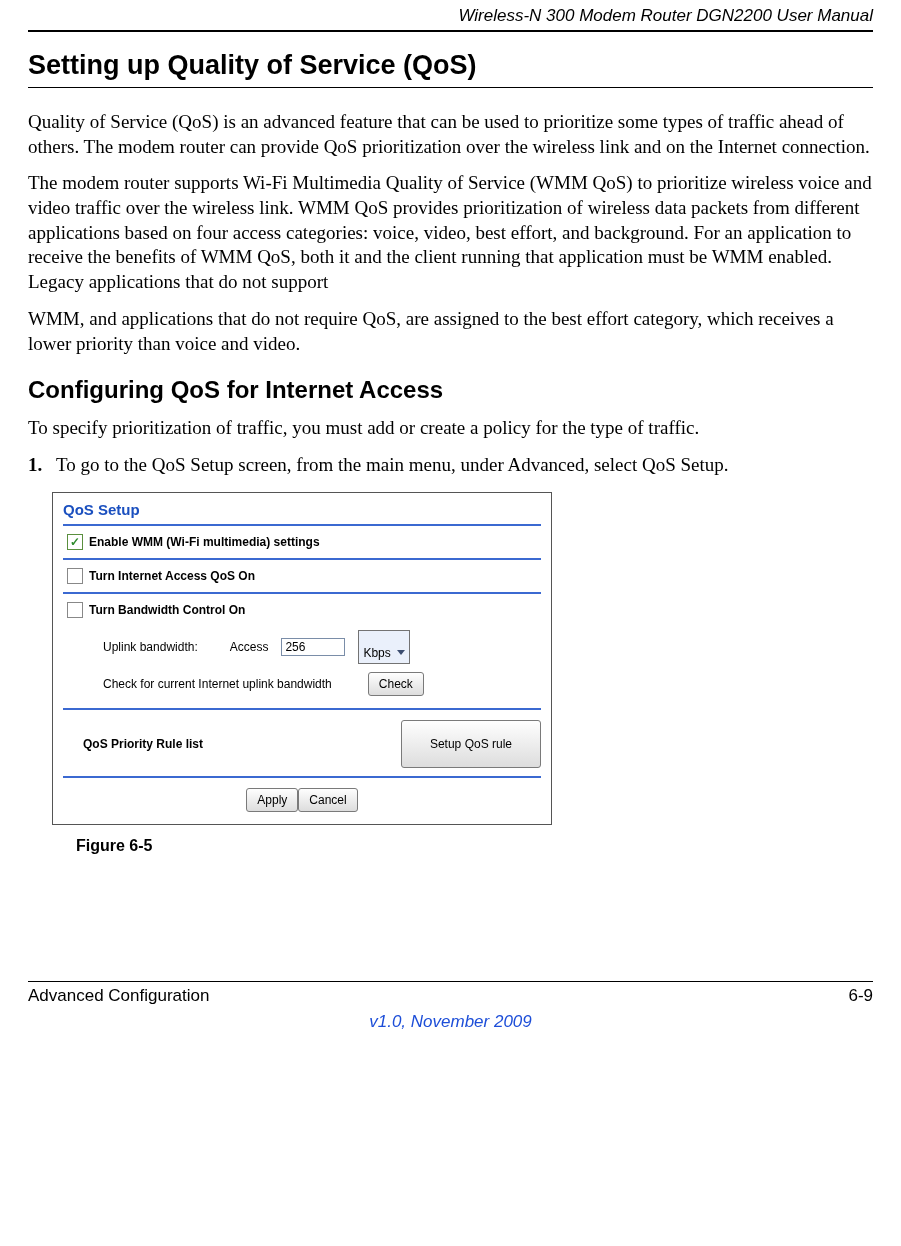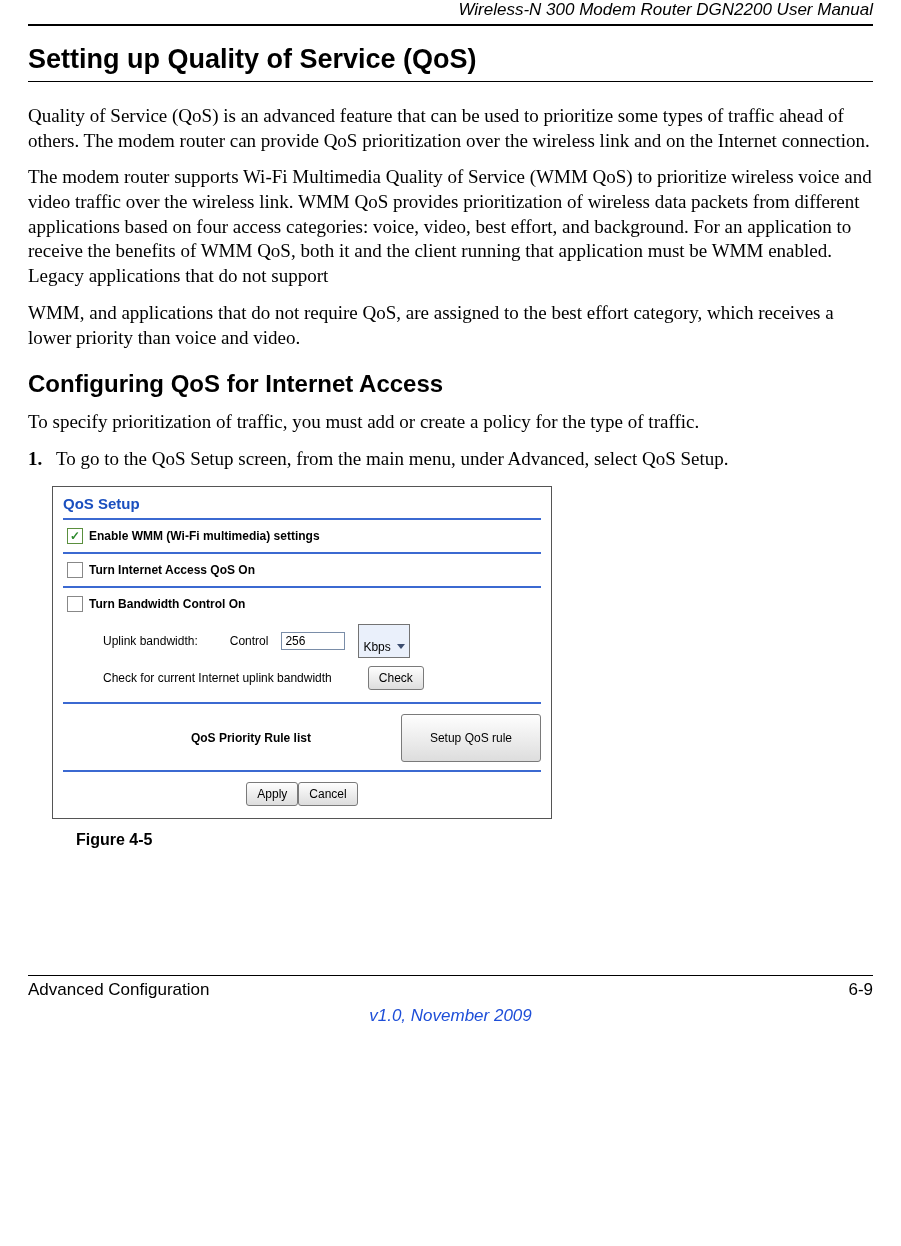--- a/index.html
+++ b/index.html
@@ -19,6 +19,7 @@
     font-family: Arial, Helvetica, sans-serif;
     font-style: italic;
     font-size: 17px;
+    padding-top: 6px;
     padding-bottom: 4px;
   }
   .hr-thin {

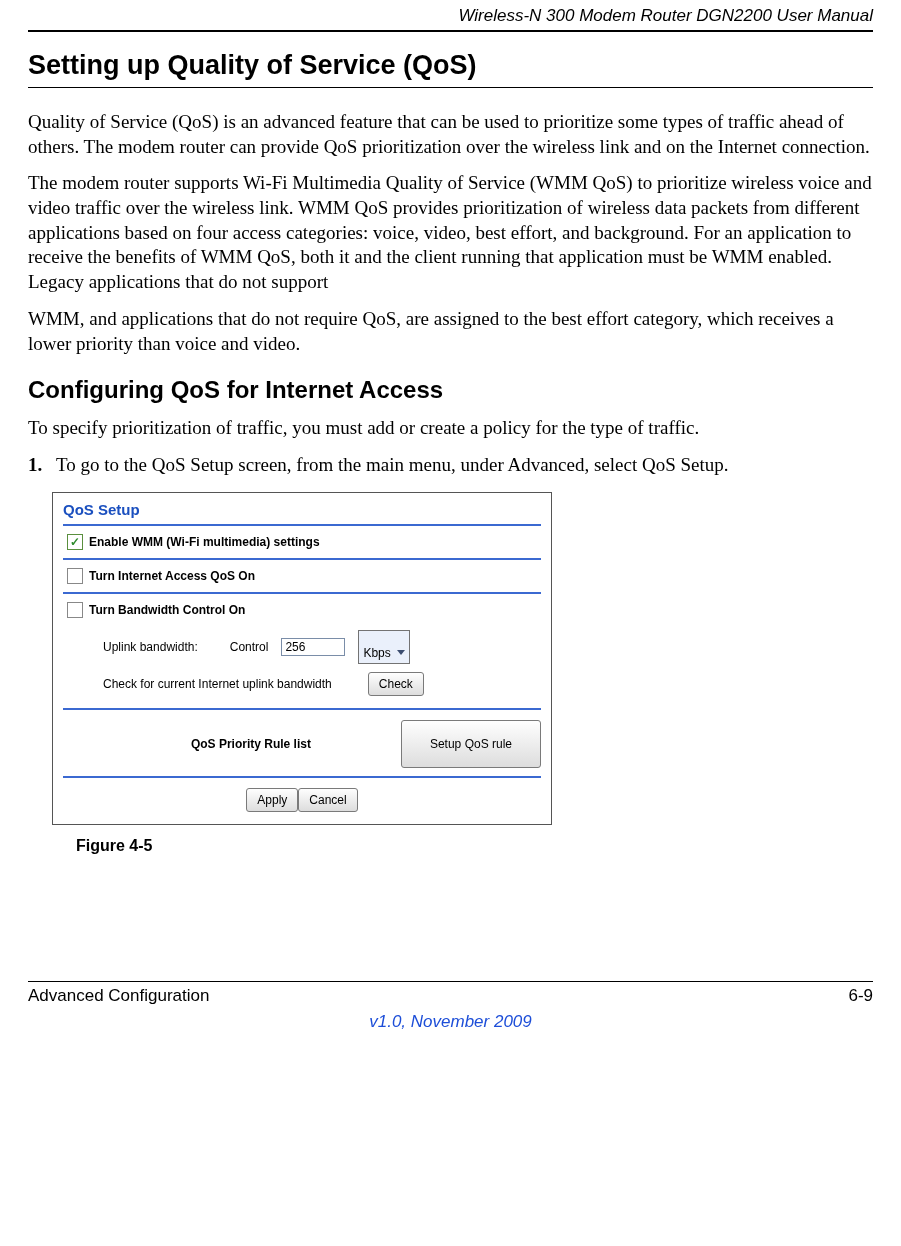--- a/index.html
+++ b/index.html
@@ -239,7 +239,7 @@
       <div class="subrow">
         <span>Uplink bandwidth:</span>
         <span style="width:6px;"></span>
-        <span>Control</span>
+        <span>Access</span>
         <input class="txtinput" style="width: 64px;" value="256">
         <span class="sel">
           <span>Kbps</span>

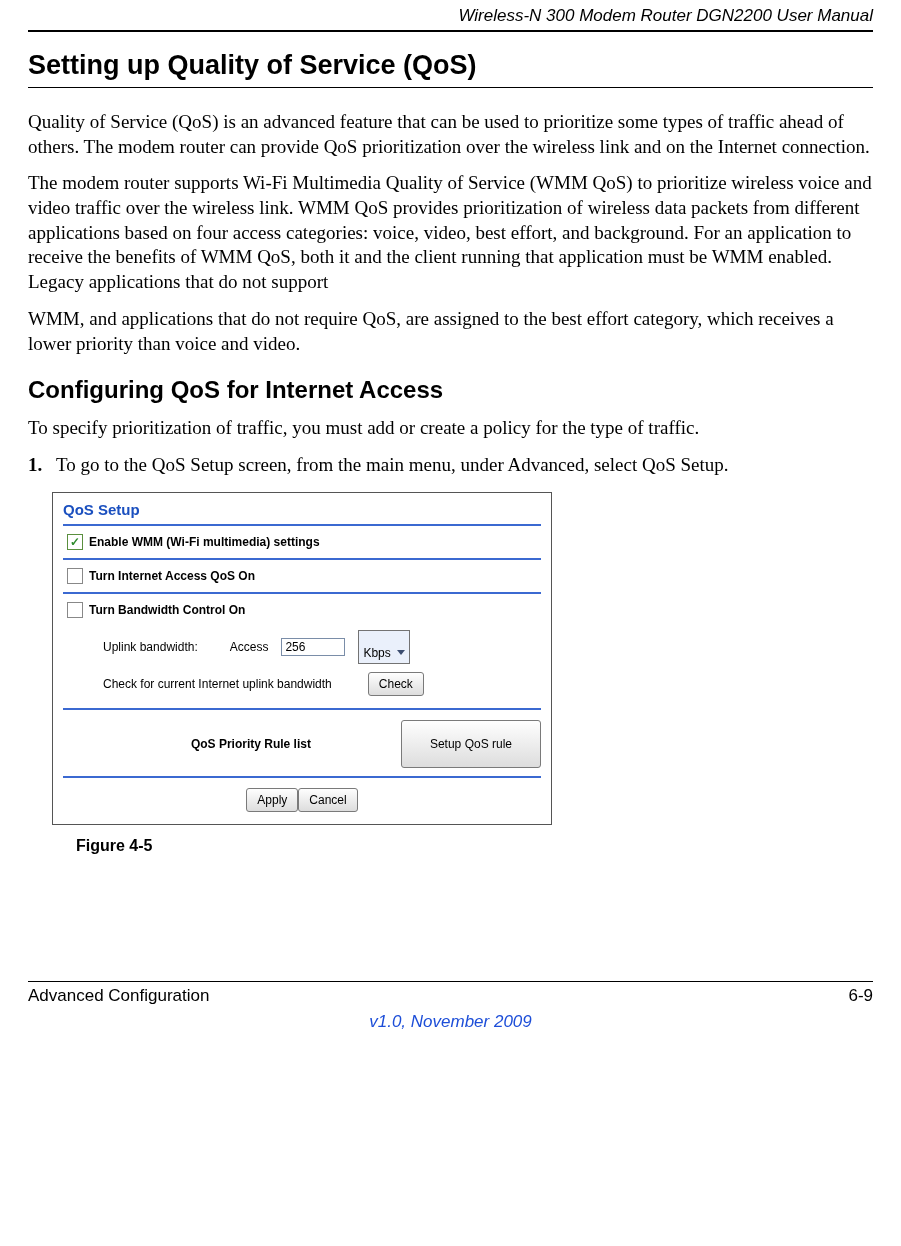--- a/index.html
+++ b/index.html
@@ -155,9 +155,10 @@
   .prio-row {
     display:flex;
     align-items:center;
-    justify-content:flex-end;
+    justify-content:space-between;
     gap: 90px;
     padding: 10px 0 8px 4px;
+    margin-left: 16px;
   }
   .figure-caption {
     font-family: Arial, Helvetica, sans-serif;

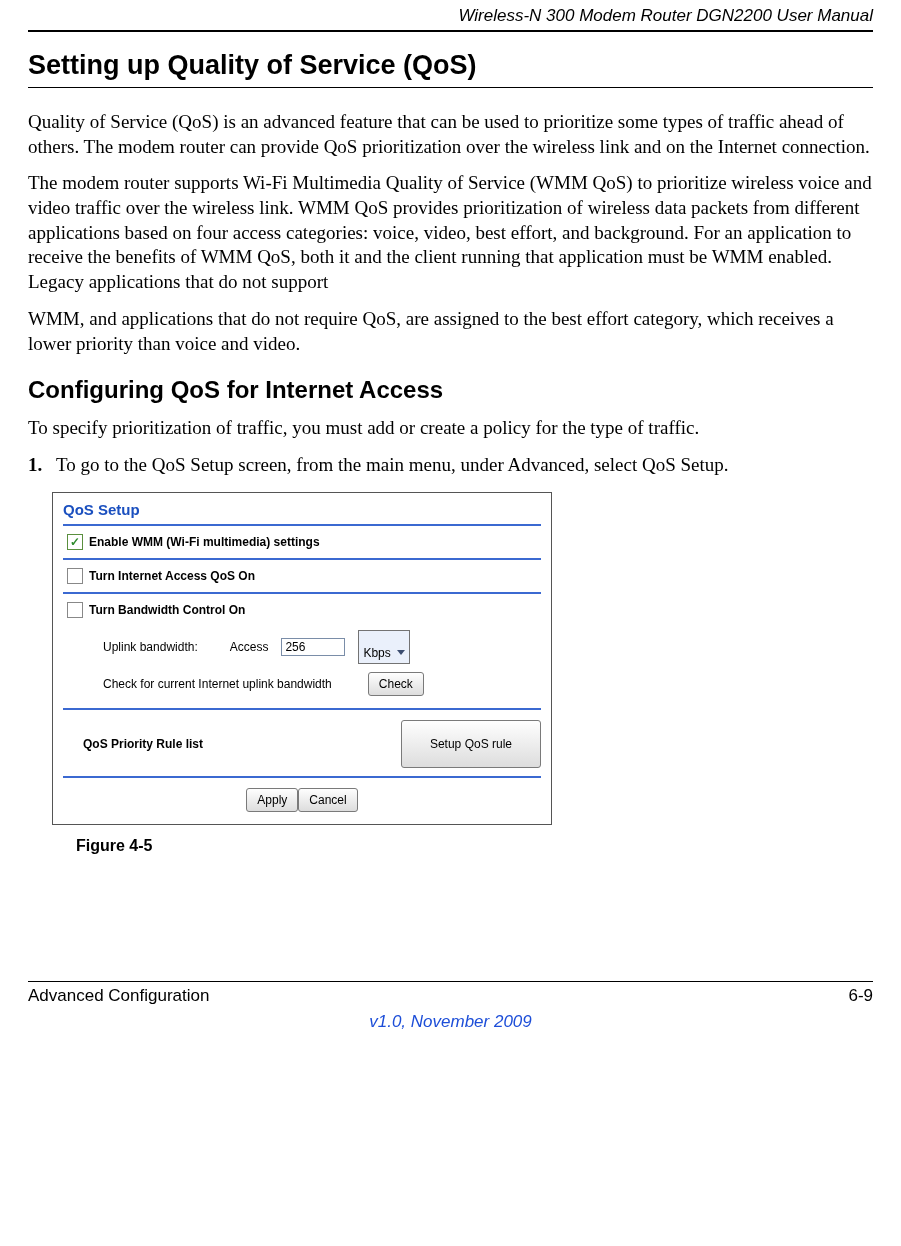--- a/index.html
+++ b/index.html
@@ -265,7 +265,7 @@
         <span class="btn">Cancel</span>
       </div>
     </div>
-    <div class="figure-caption">Figure 4-5</div>
+    <div class="figure-caption">Figure 6-5</div>
   </div>
 
   <div class="spacer-large"></div>

